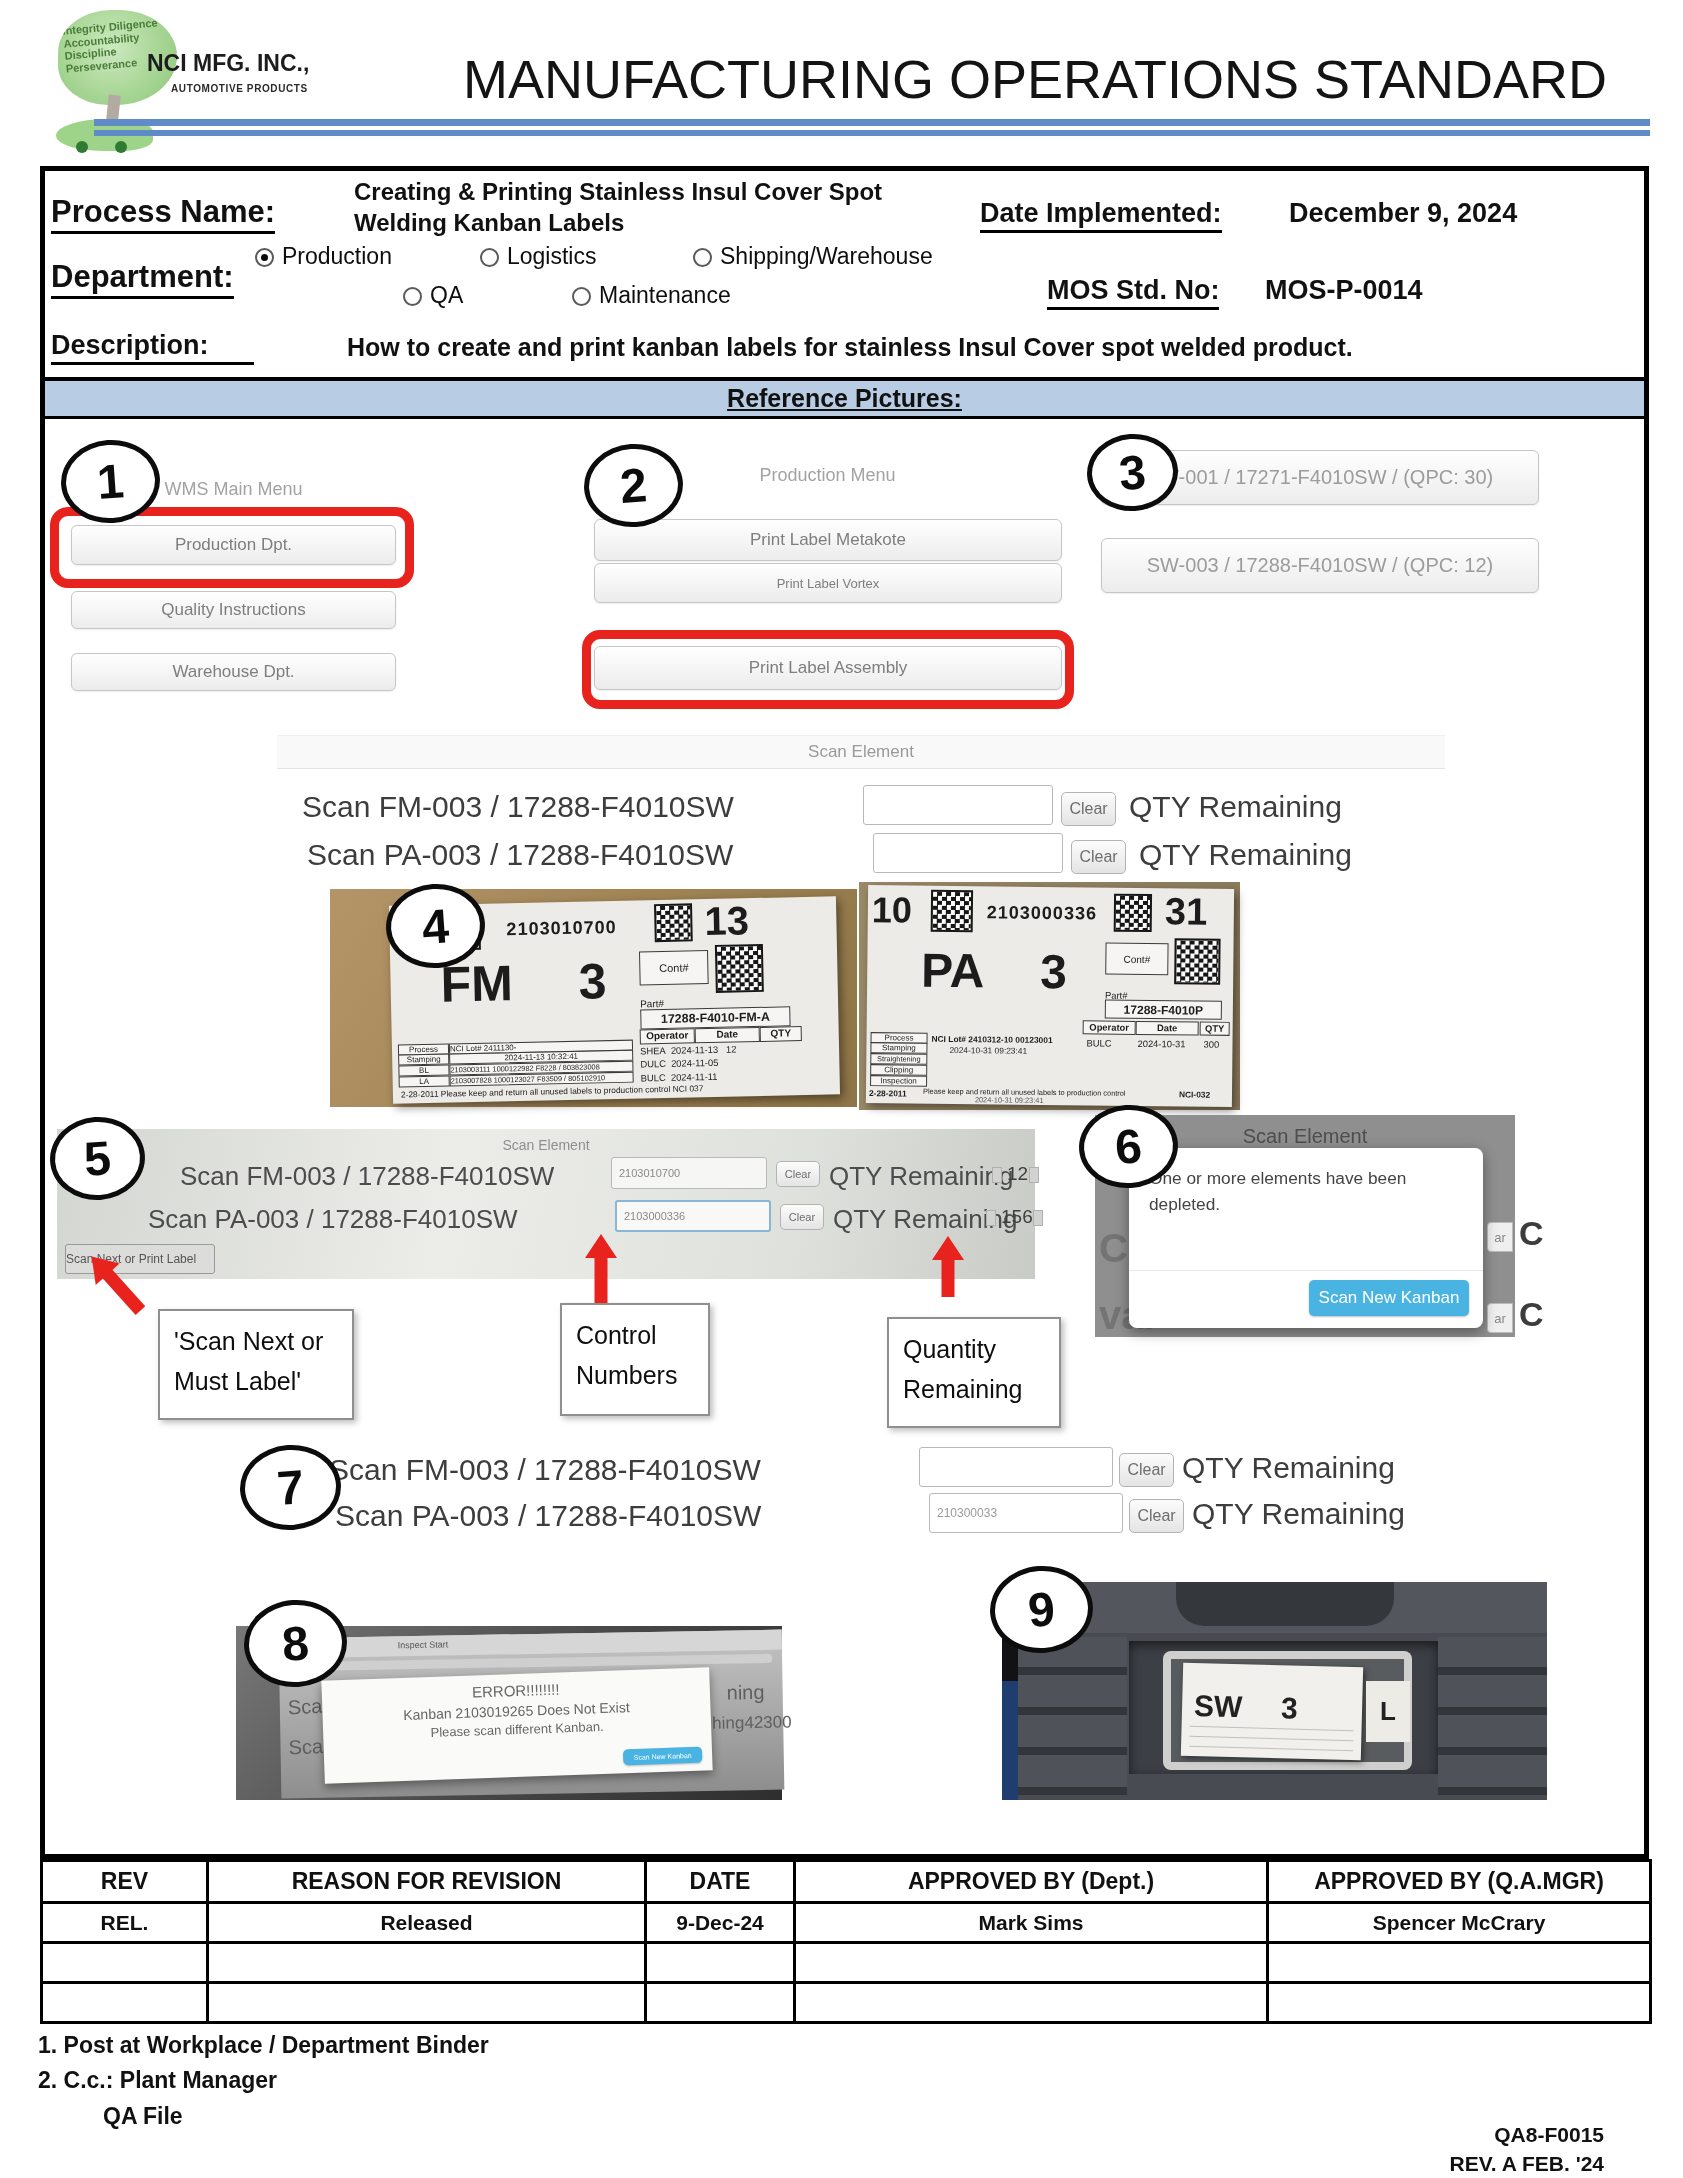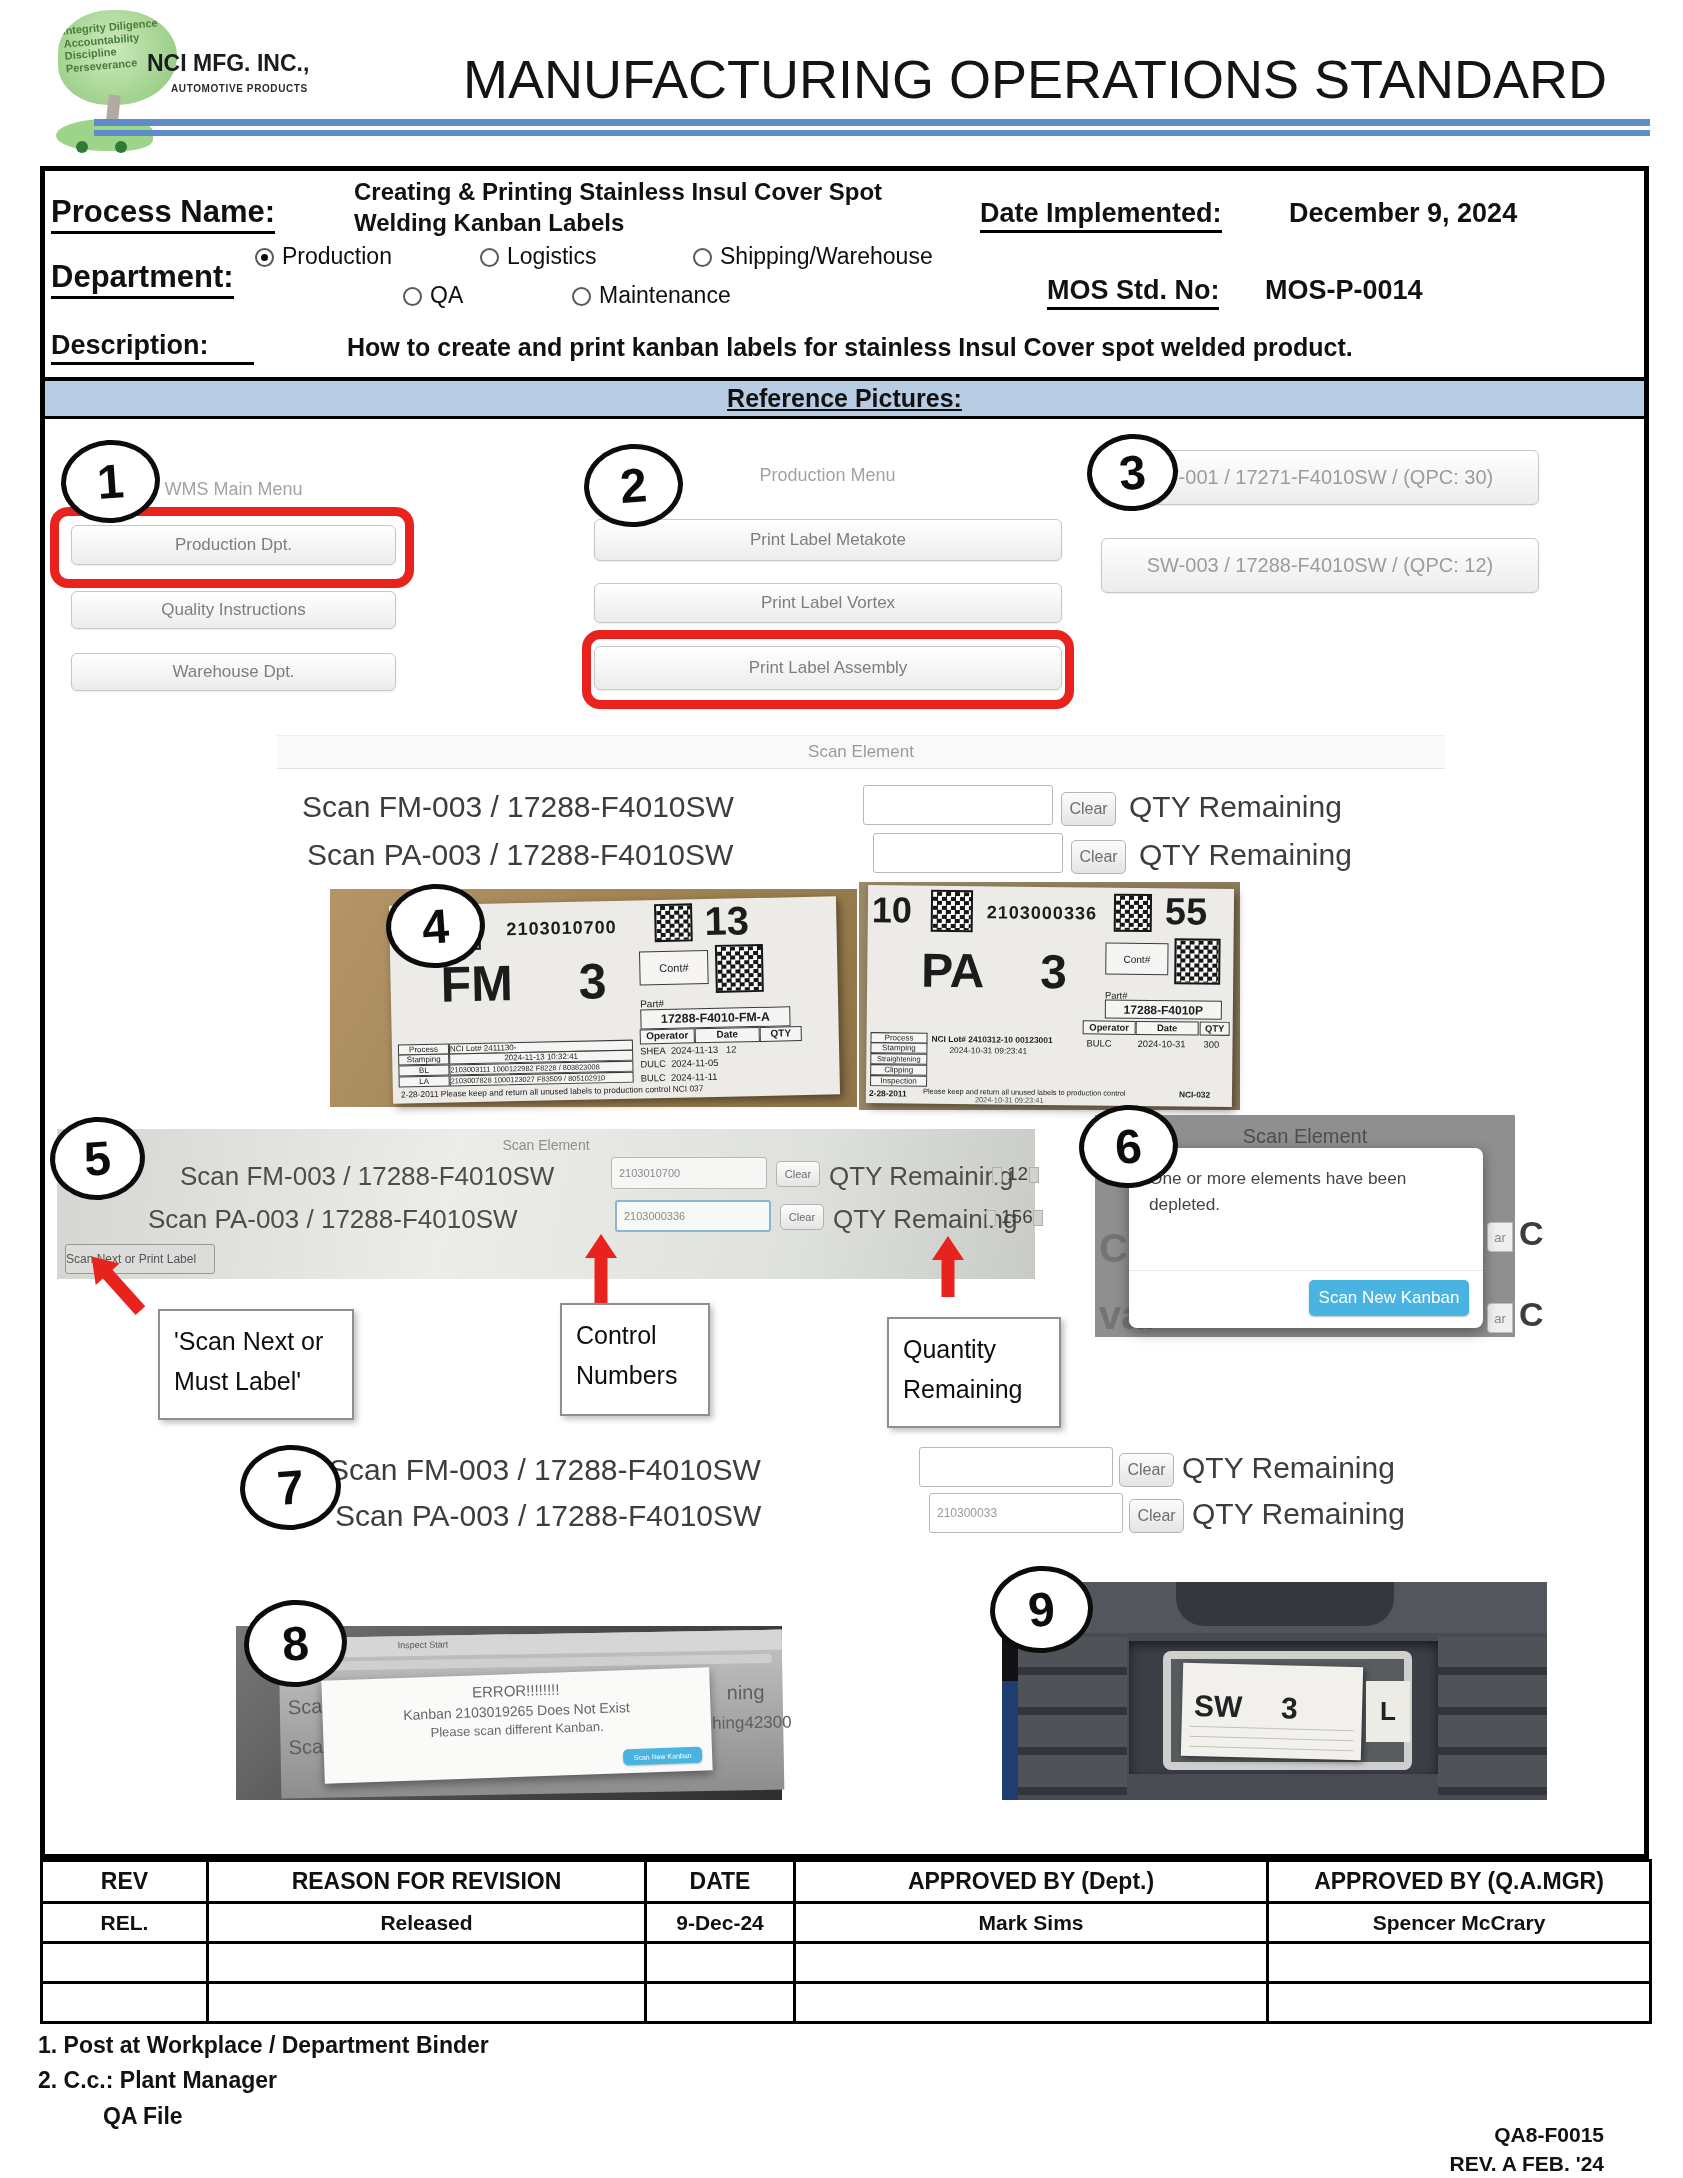--- a/index.html
+++ b/index.html
@@ -95,7 +95,7 @@
   <div class="abs ui-btn" style="left:594px;top:519px;width:468px;height:42px;font-size:17px">
       <span>Print Label Metakote</span>
     </div>
-  <div class="abs ui-btn" style="left:594px;top:583px;width:468px;height:40px;font-size:17px">
+  <div class="abs ui-btn" style="left:594px;top:563px;width:468px;height:40px;font-size:13px">
       <span>Print Label Vortex</span>
     </div>
   <div class="abs red-box" style="left:582px;top:630px;width:492px;height:79px"></div>

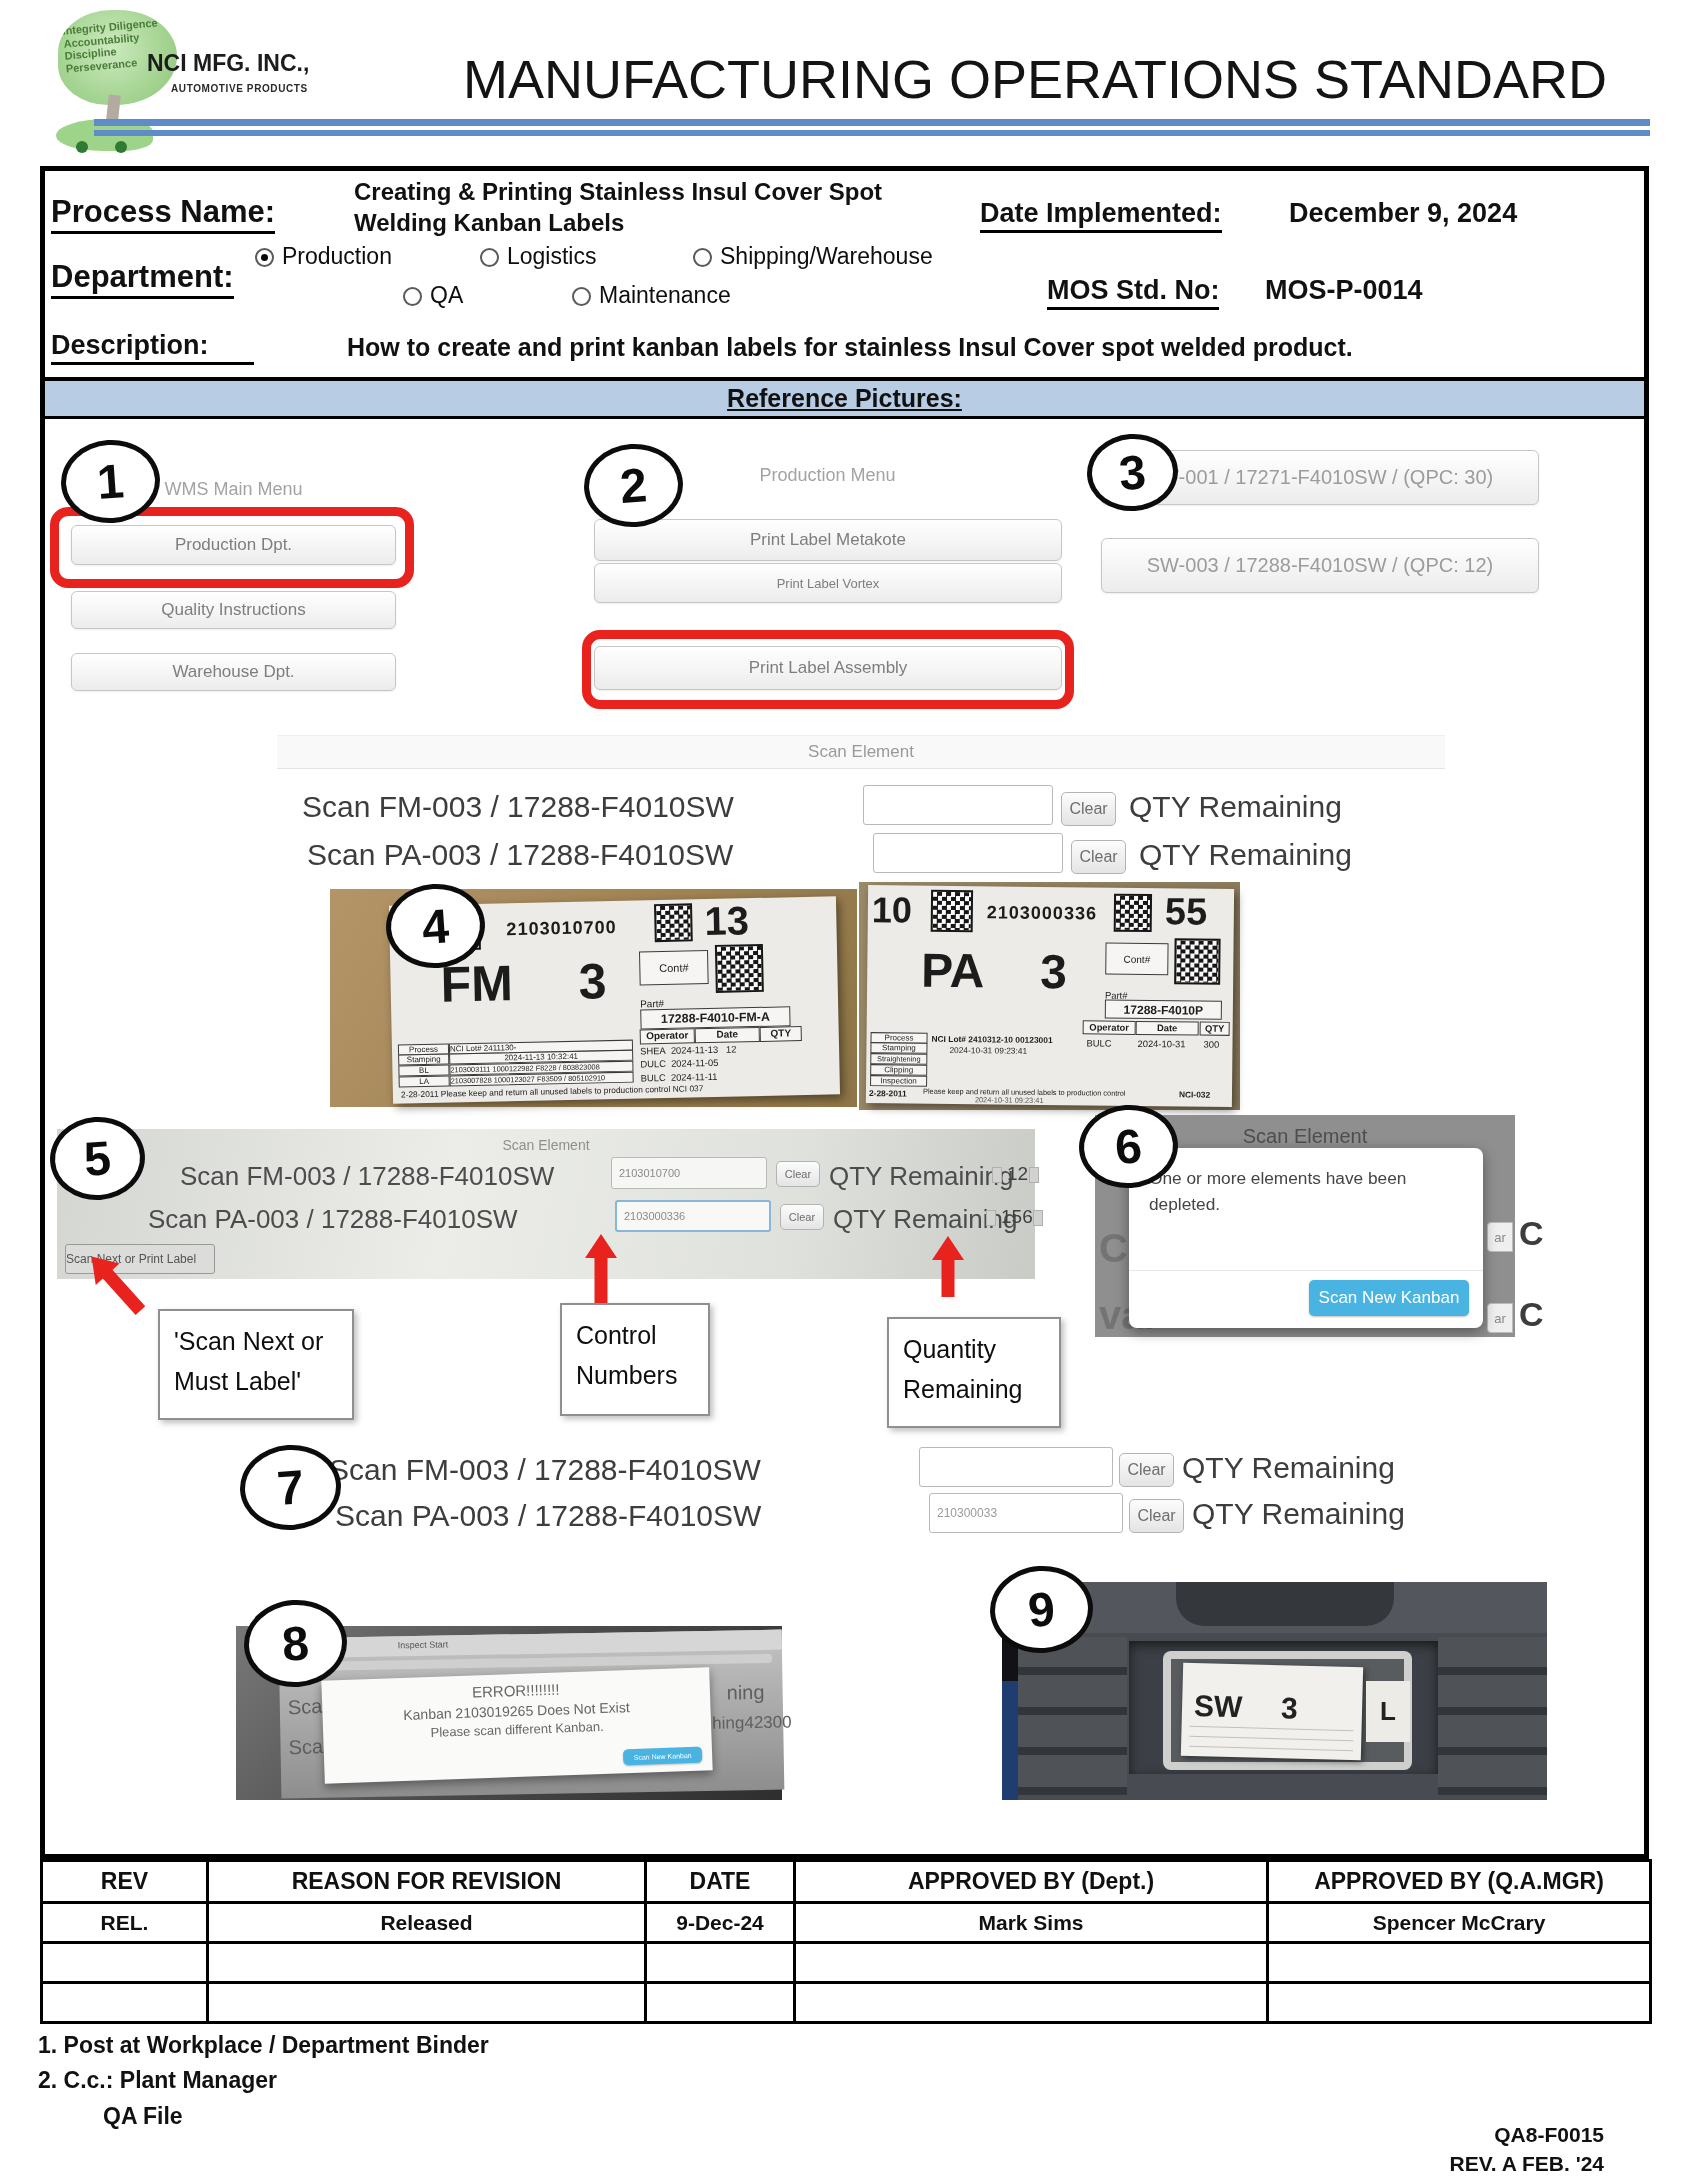--- a/index.html
+++ b/index.html
@@ -169,7 +169,7 @@
       <div class="abs qr" style="left:63px;top:4px;width:42px;height:42px"></div>
       <div class="abs bold" style="left:119px;top:16px;font-size:18px;letter-spacing:1px">2103000336</div>
       <div class="abs qr" style="left:246px;top:6px;width:38px;height:38px"></div>
-      <div class="abs" style="left:297px;top:2px;font-size:38px;font-weight:800">55</div>
+      <div class="abs" style="left:297px;top:2px;font-size:38px;font-weight:800">31</div>
       <div class="abs" style="left:54px;top:57px;font-size:48px;font-weight:800">PA</div>
       <div class="abs" style="left:173px;top:57px;font-size:48px;font-weight:800">3</div>
       <div class="abs cell" style="left:238px;top:55px;width:63px;height:32px;font-size:10px;display:flex;align-items:center;justify-content:center">

